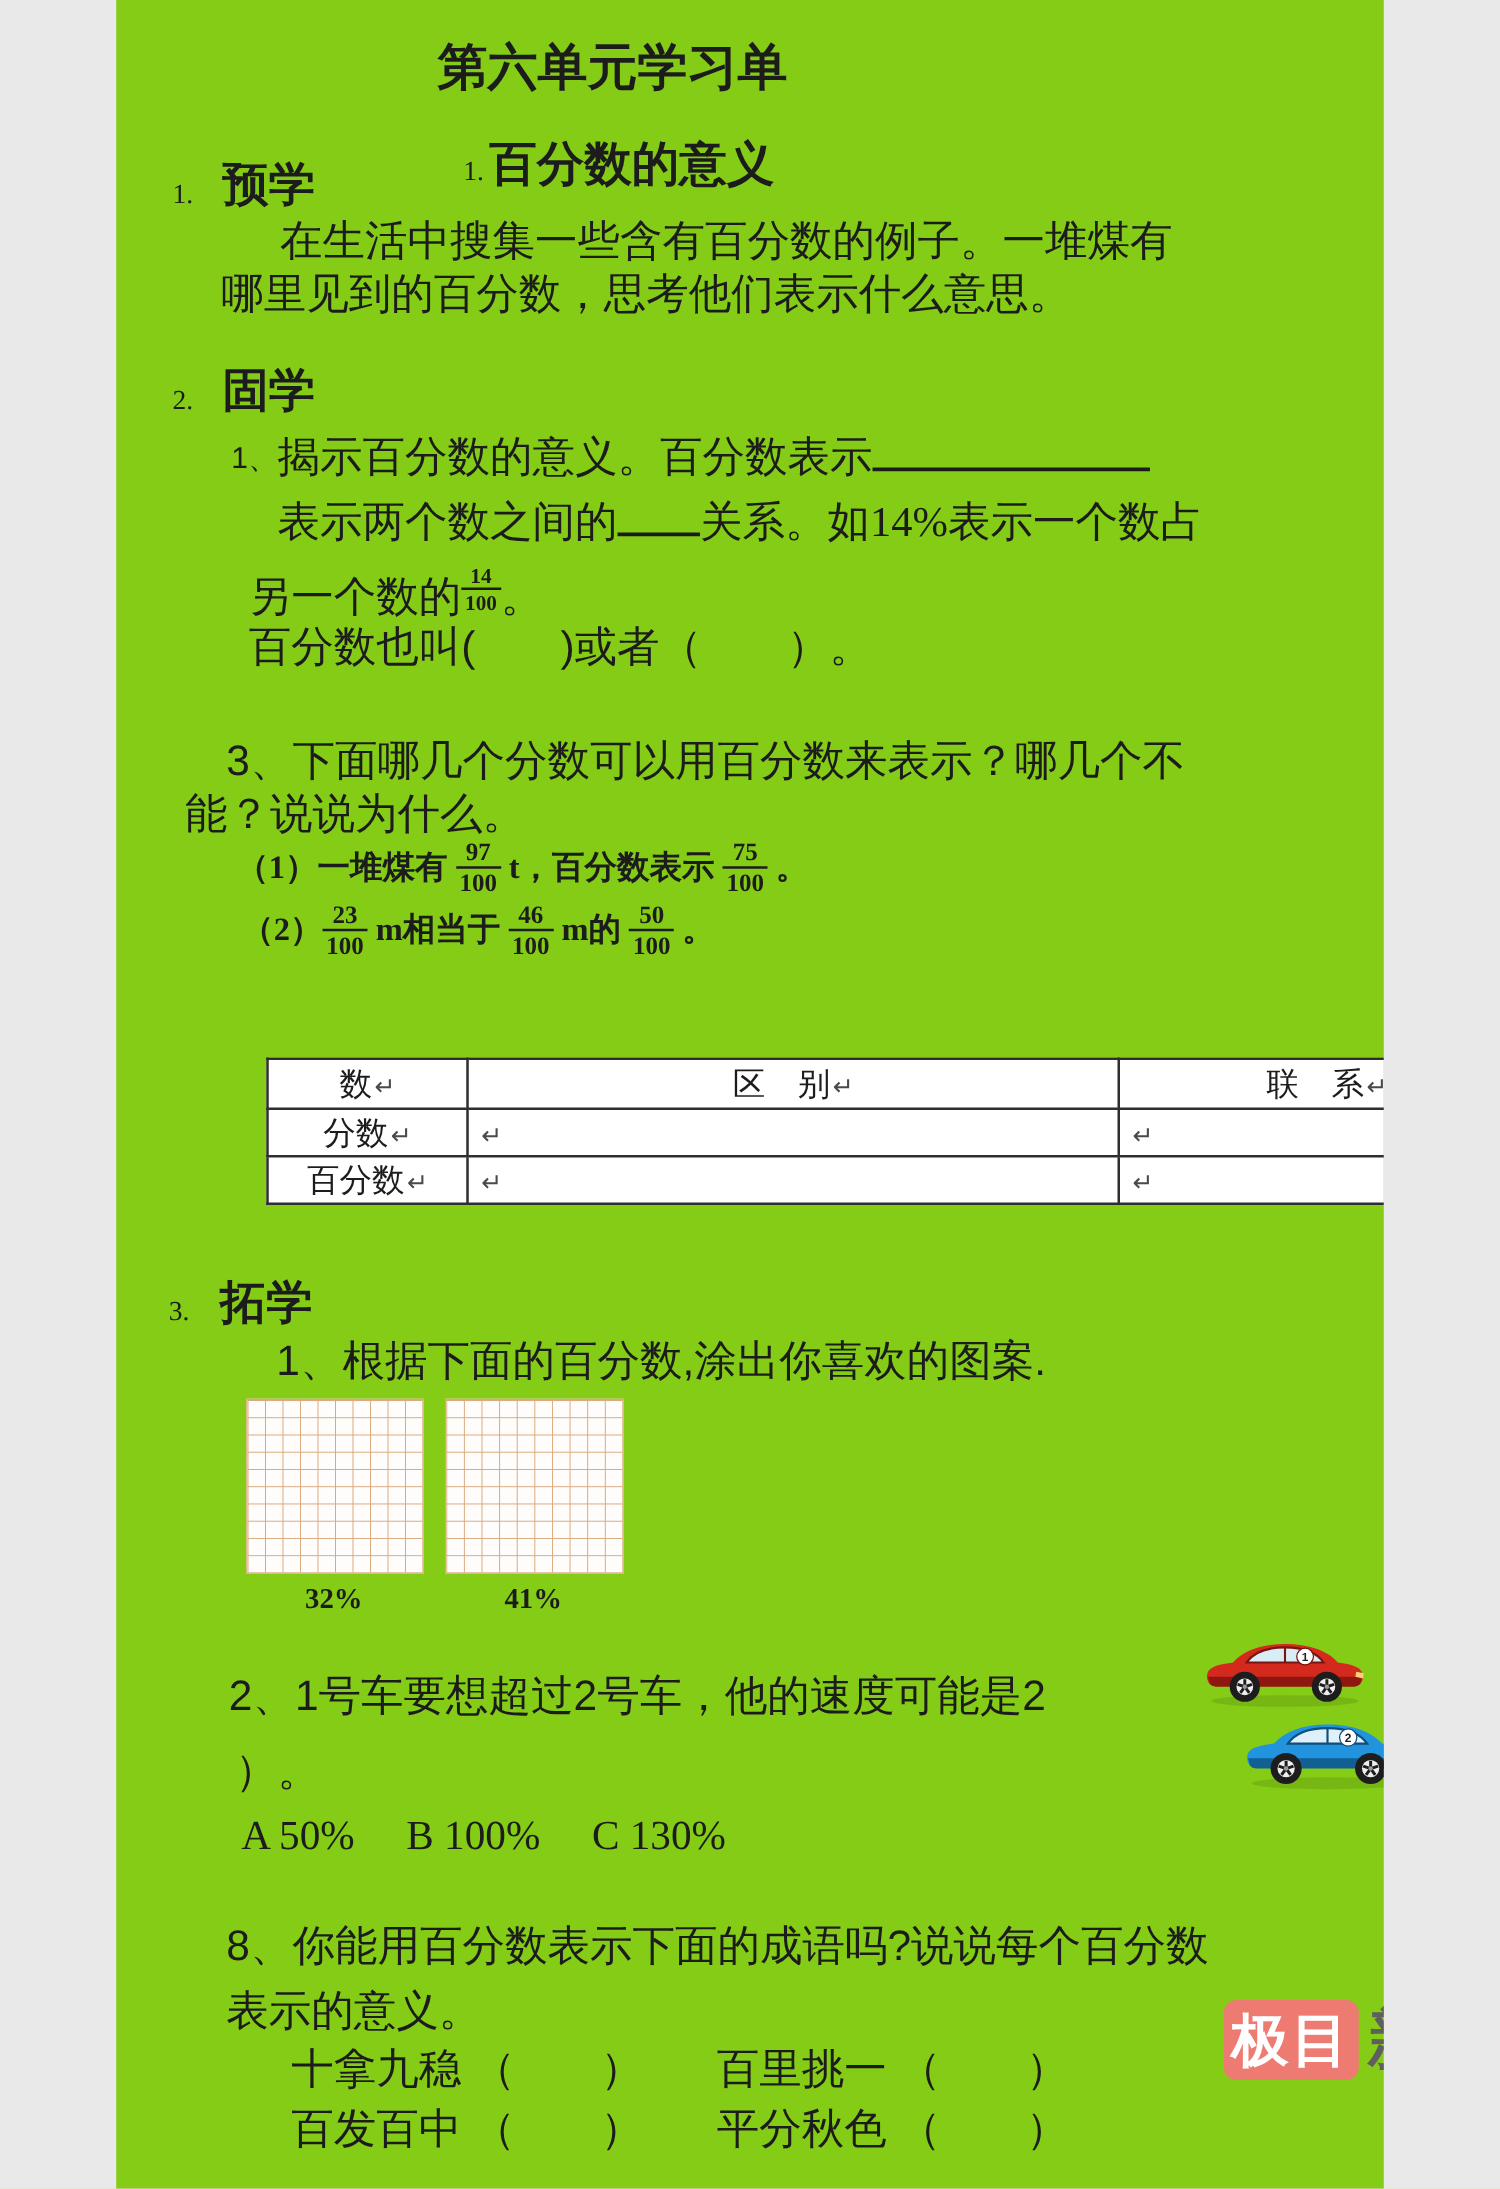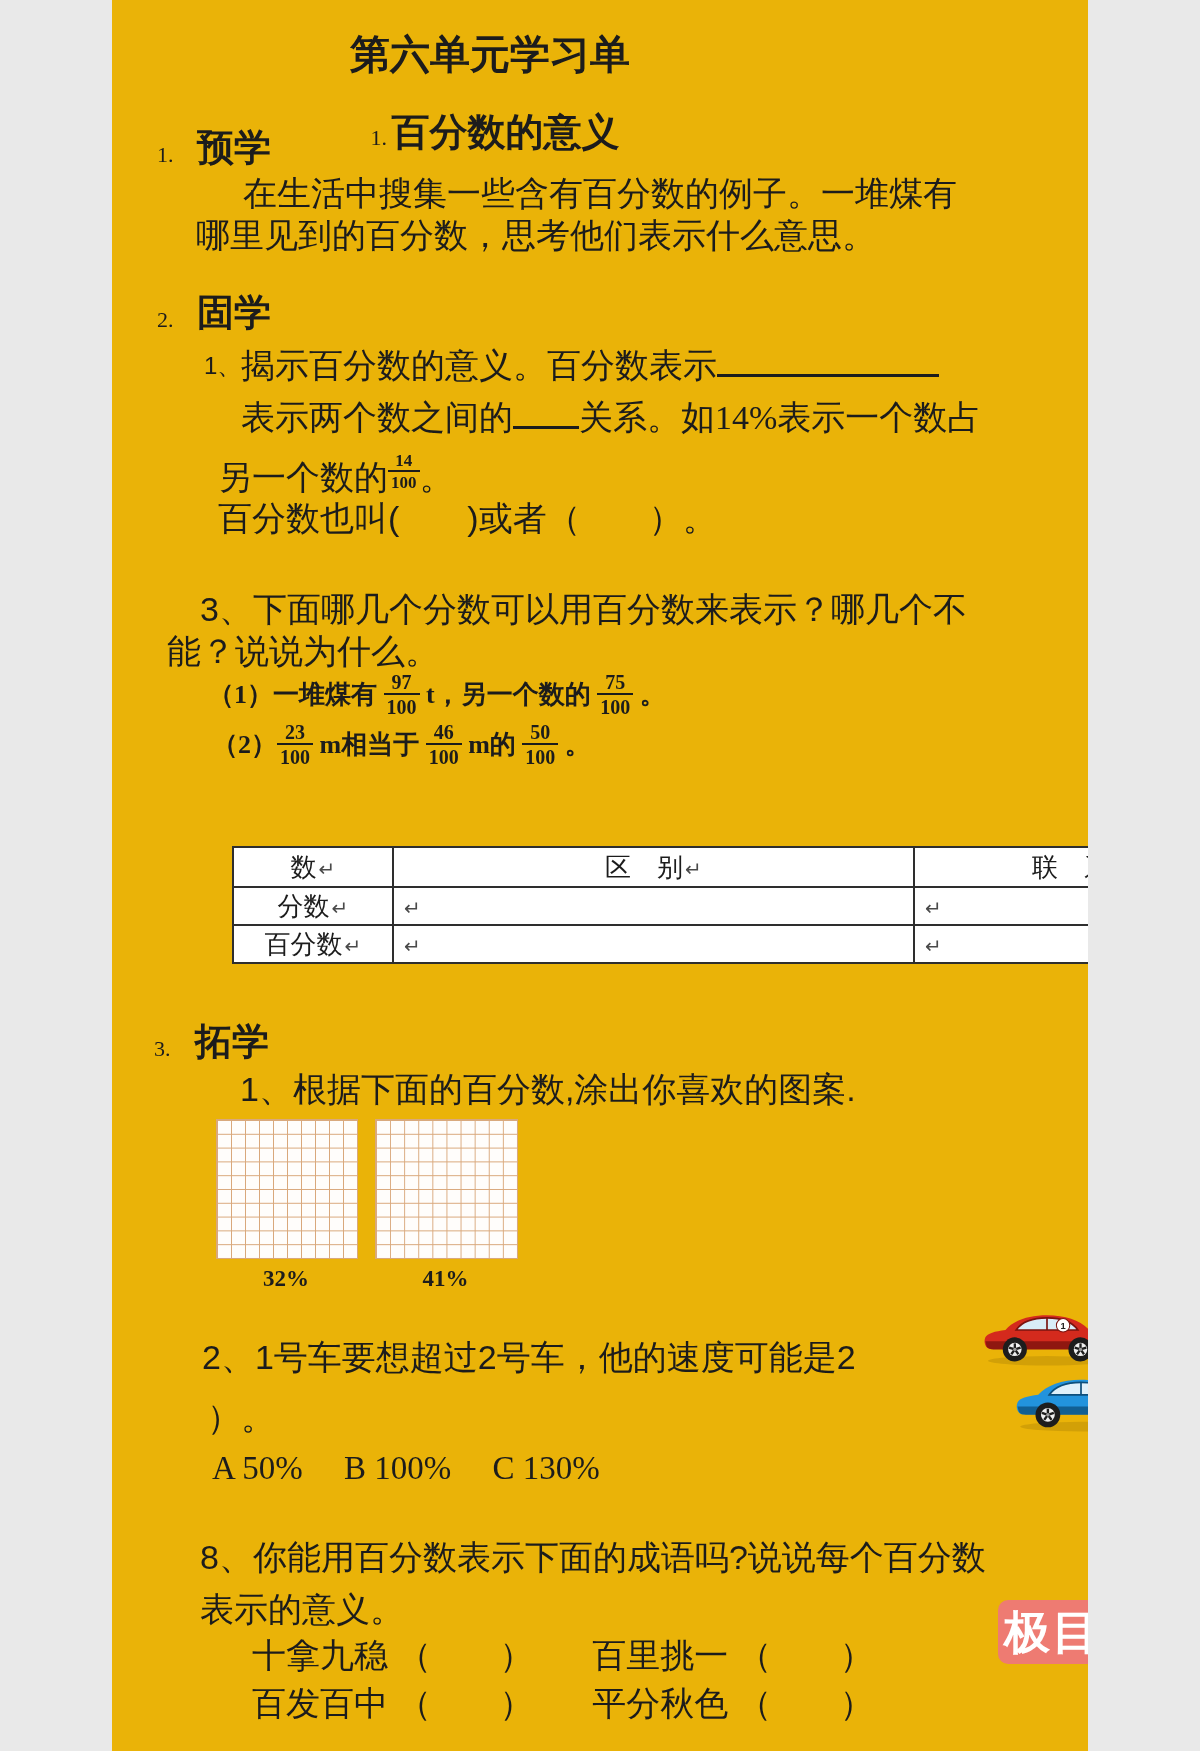--- a/index.html
+++ b/index.html
@@ -5,8 +5,9 @@
   html,body{margin:0;padding:0;background:#e9e9e9;}
   .page{
     position:relative;width:976px;height:1751px;margin:0 auto;
-    background:#eab308;color:#1c1c1c;overflow:hidden;
+    background:#84cc16;color:#1c1c1c;overflow:hidden;
     font-family:"Liberation Sans","DejaVu Sans",sans-serif;
+    padding-left:38px;
   }
   .abs{position:absolute;white-space:nowrap;}
   .serif{font-family:"Liberation Serif","DejaVu Serif",serif;}

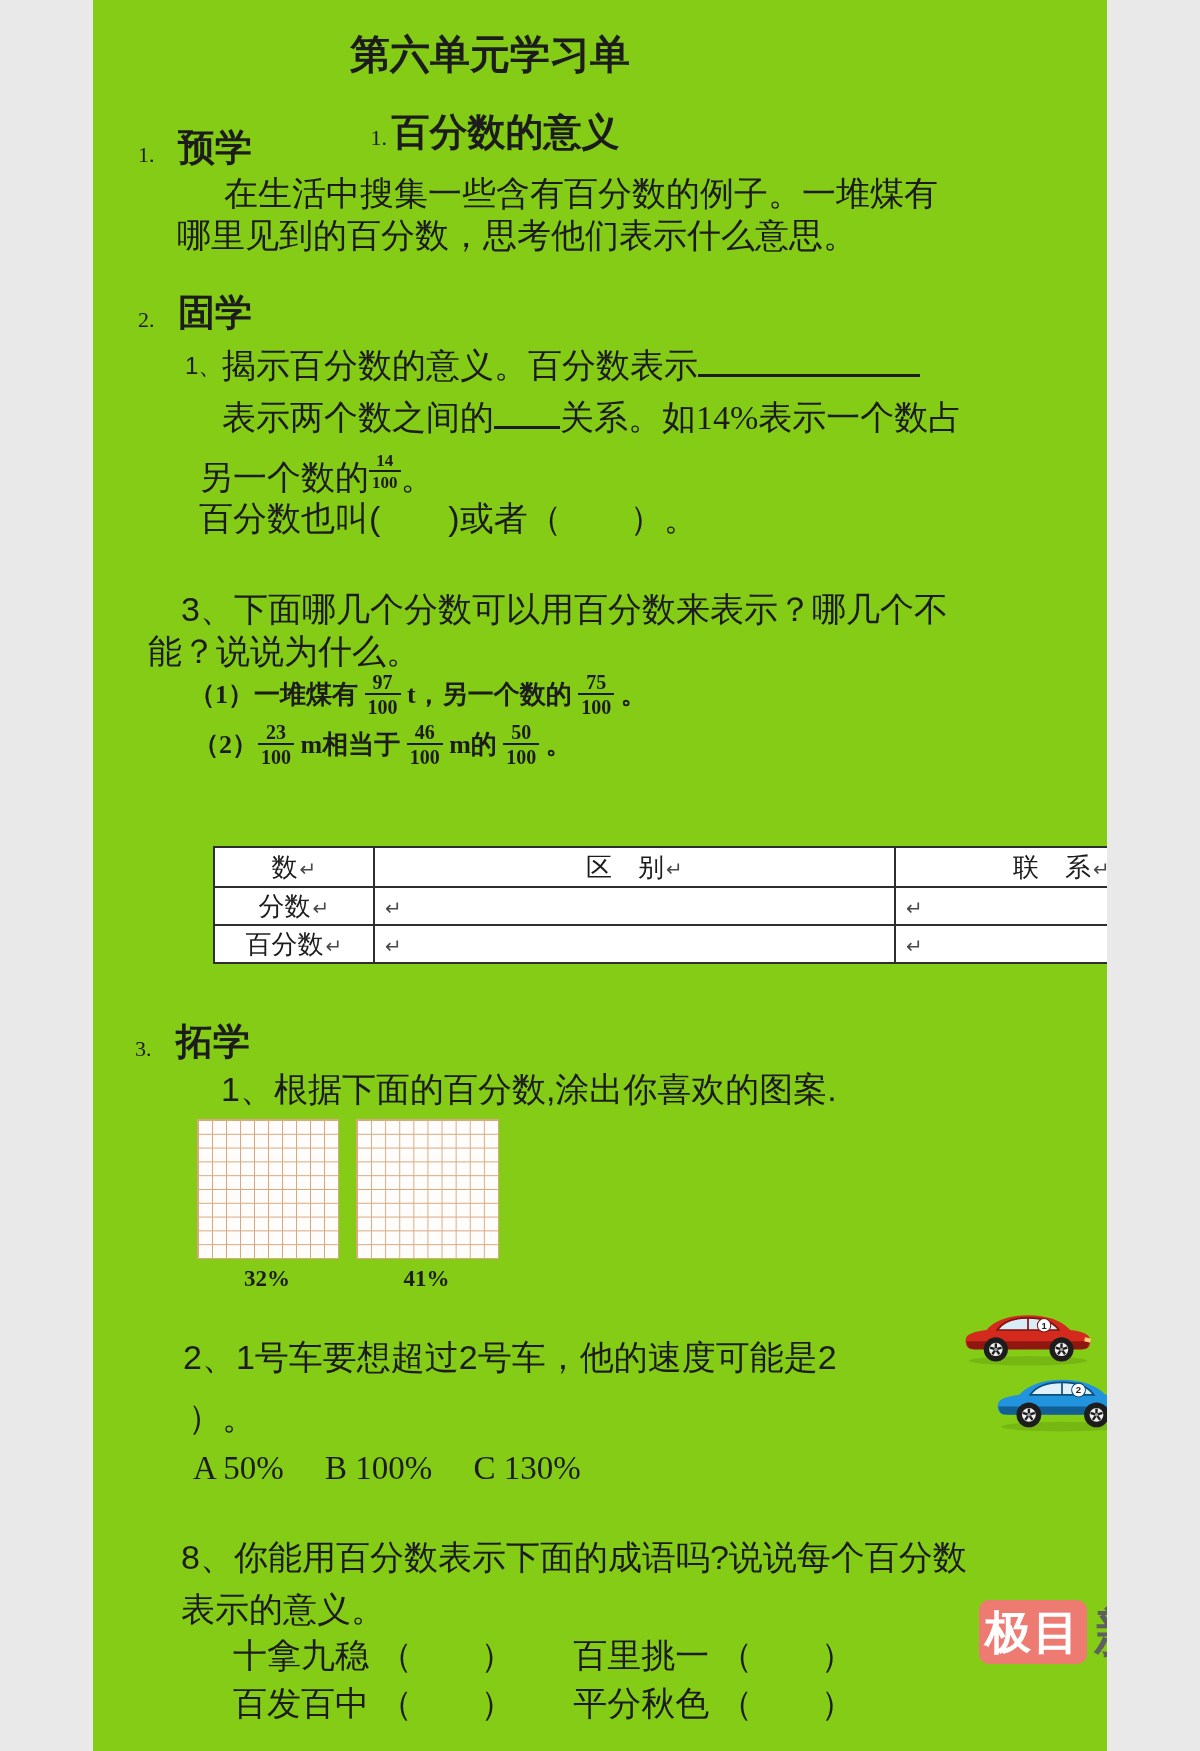--- a/index.html
+++ b/index.html
@@ -87,7 +87,7 @@
   <div class="abs serif" style="left:96px;top:672px;font-size:26px;font-weight:bold;">
     <span>（1）一堆煤有</span>
     <span class="frac frac-item"><span class="fnum">97</span><span class="fden">100</span></span>
-    <span>t，另一个数的</span>
+    <span>t，百分数表示</span>
     <span class="frac frac-item"><span class="fnum">75</span><span class="fden">100</span></span>
     <span>。</span>
   </div>

